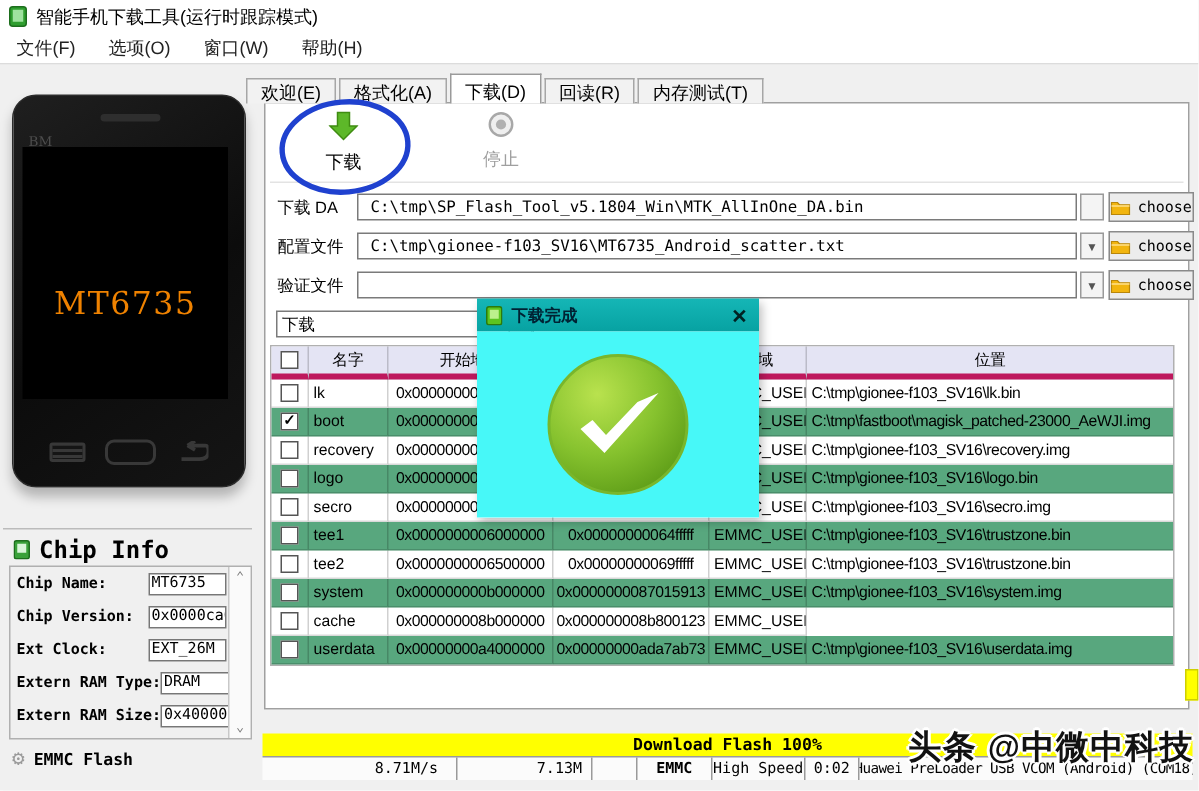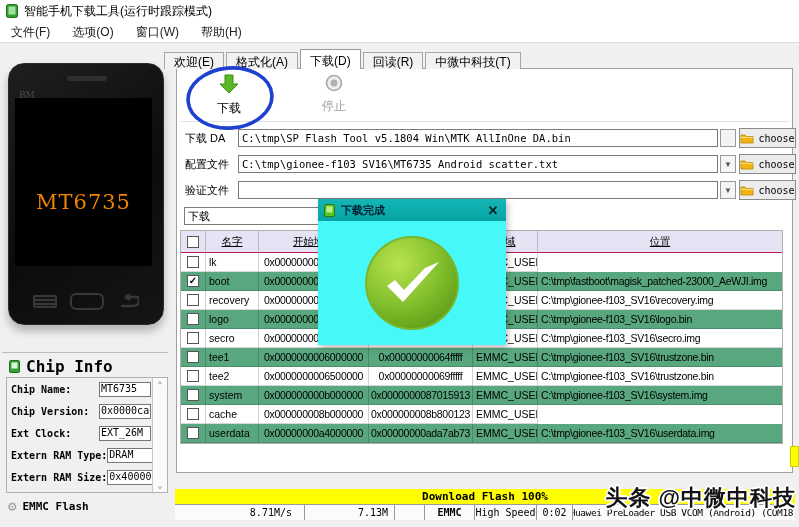--- a/index.html
+++ b/index.html
@@ -210,7 +210,7 @@
     <div class="tab">格式化(A)</div>
     <div class="tab active">下载(D)</div>
     <div class="tab">回读(R)</div>
-    <div class="tab">中微中科技(T)</div>
+    <div class="tab">内存测试(T)</div>
   </div>
 <div class="content-box"></div>
 <div class="toolbar-sep"></div>

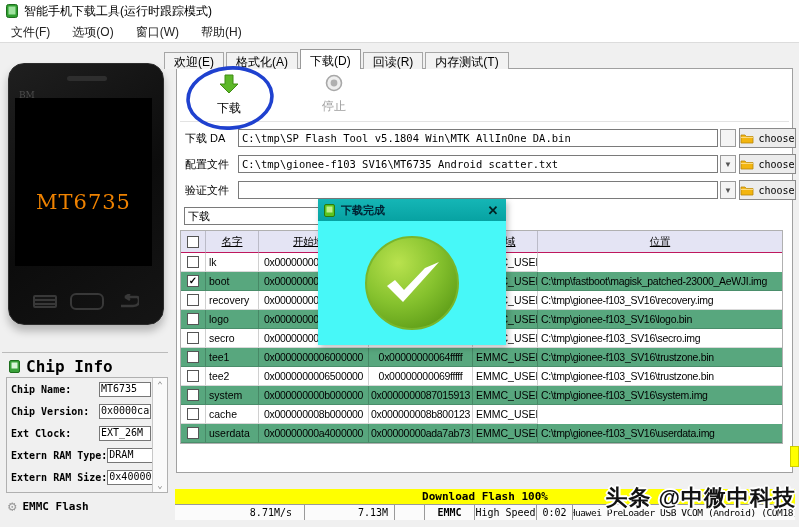--- a/index.html
+++ b/index.html
@@ -65,7 +65,7 @@
   .form-row { position:absolute; left:185px; height:18px; display:flex; align-items:center; }
   .form-label { width:52px; font-size:11px; white-space:nowrap; flex:0 0 auto; }
   .form-input { position:absolute; left:53px; width:480px; height:18px; border:1px solid #7a7a7a; background:#fff;
-                font-family:"DejaVu Sans Mono",monospace; font-size:10.5px; padding:0 3px; }
+                font-family:"DejaVu Sans Mono",monospace; font-size:10.5px; padding:0 8px; }
   .arrow-box { position:absolute; left:535px; width:16px; height:18px; border:1px solid #9a9a9a; background:#f4f4f4;
                font-size:8px; color:#555; display:flex; align-items:center; justify-content:center; }
   .choose-btn { position:absolute; left:554px; width:57px; height:20px; top:-1px; border:1px solid #8a8a8a; background:#ececec;

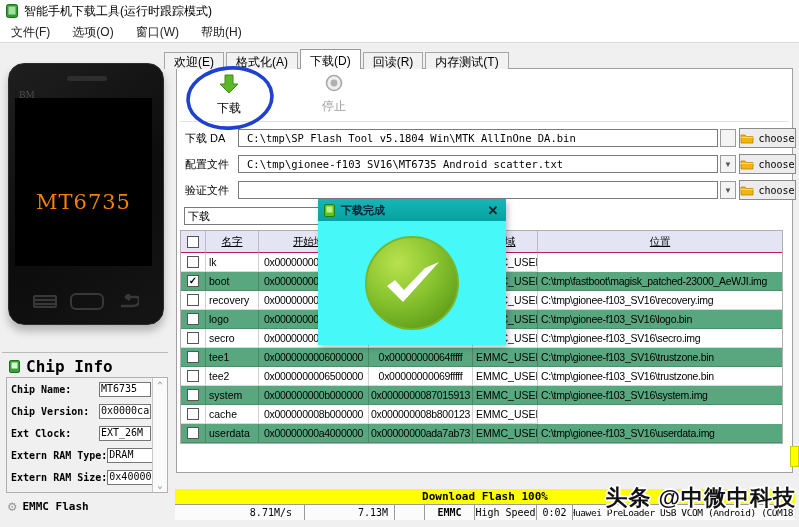--- a/index.html
+++ b/index.html
@@ -83,7 +83,7 @@
   .t-row.head { height:22px; background:#e4e4f4; }
   .t-cell { border-right:1px solid rgba(0,0,0,.18); border-bottom:1px solid rgba(0,0,0,.15);
             display:flex; align-items:center; padding:0 3px; overflow:hidden; white-space:nowrap; }
-  .t-row.head .t-cell { justify-content:center; border-bottom:1px solid #be185d;text-decoration:underline; }
+  .t-row.head .t-cell { justify-content:center; border-bottom:4px solid #be185d; }
   .col-cb { width:25px; justify-content:center; }
   .col-name { width:53px; }
   .col-start { width:110px; justify-content:center; letter-spacing:-.3px; }

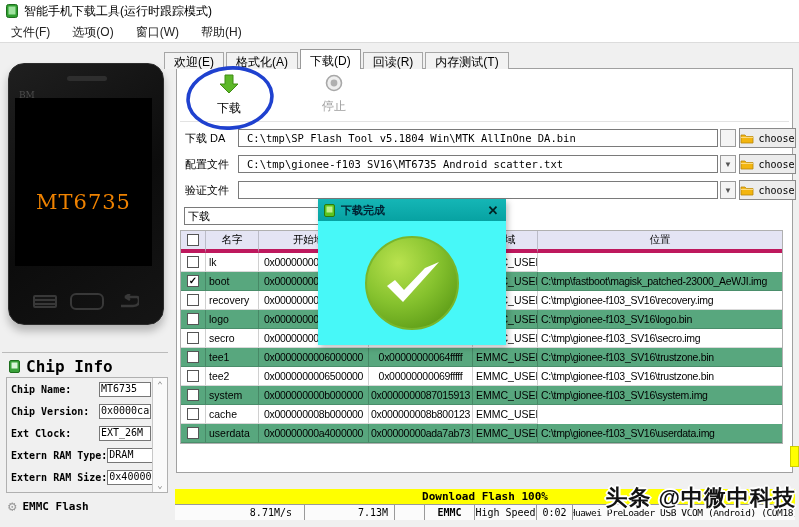--- a/index.html
+++ b/index.html
@@ -295,6 +295,7 @@
       <div class="t-cell col-start">0x0000000000d80000</div>
       <div class="t-cell col-end">0x0000000000e2a937</div>
       <div class="t-cell col-region">EMMC_USER</div>
+      <div class="t-cell col-loc">C:\tmp\gionee-f103_SV16\lk.bin</div>
     </div>
     <div class="t-row green">
       <div class="t-cell col-cb">

